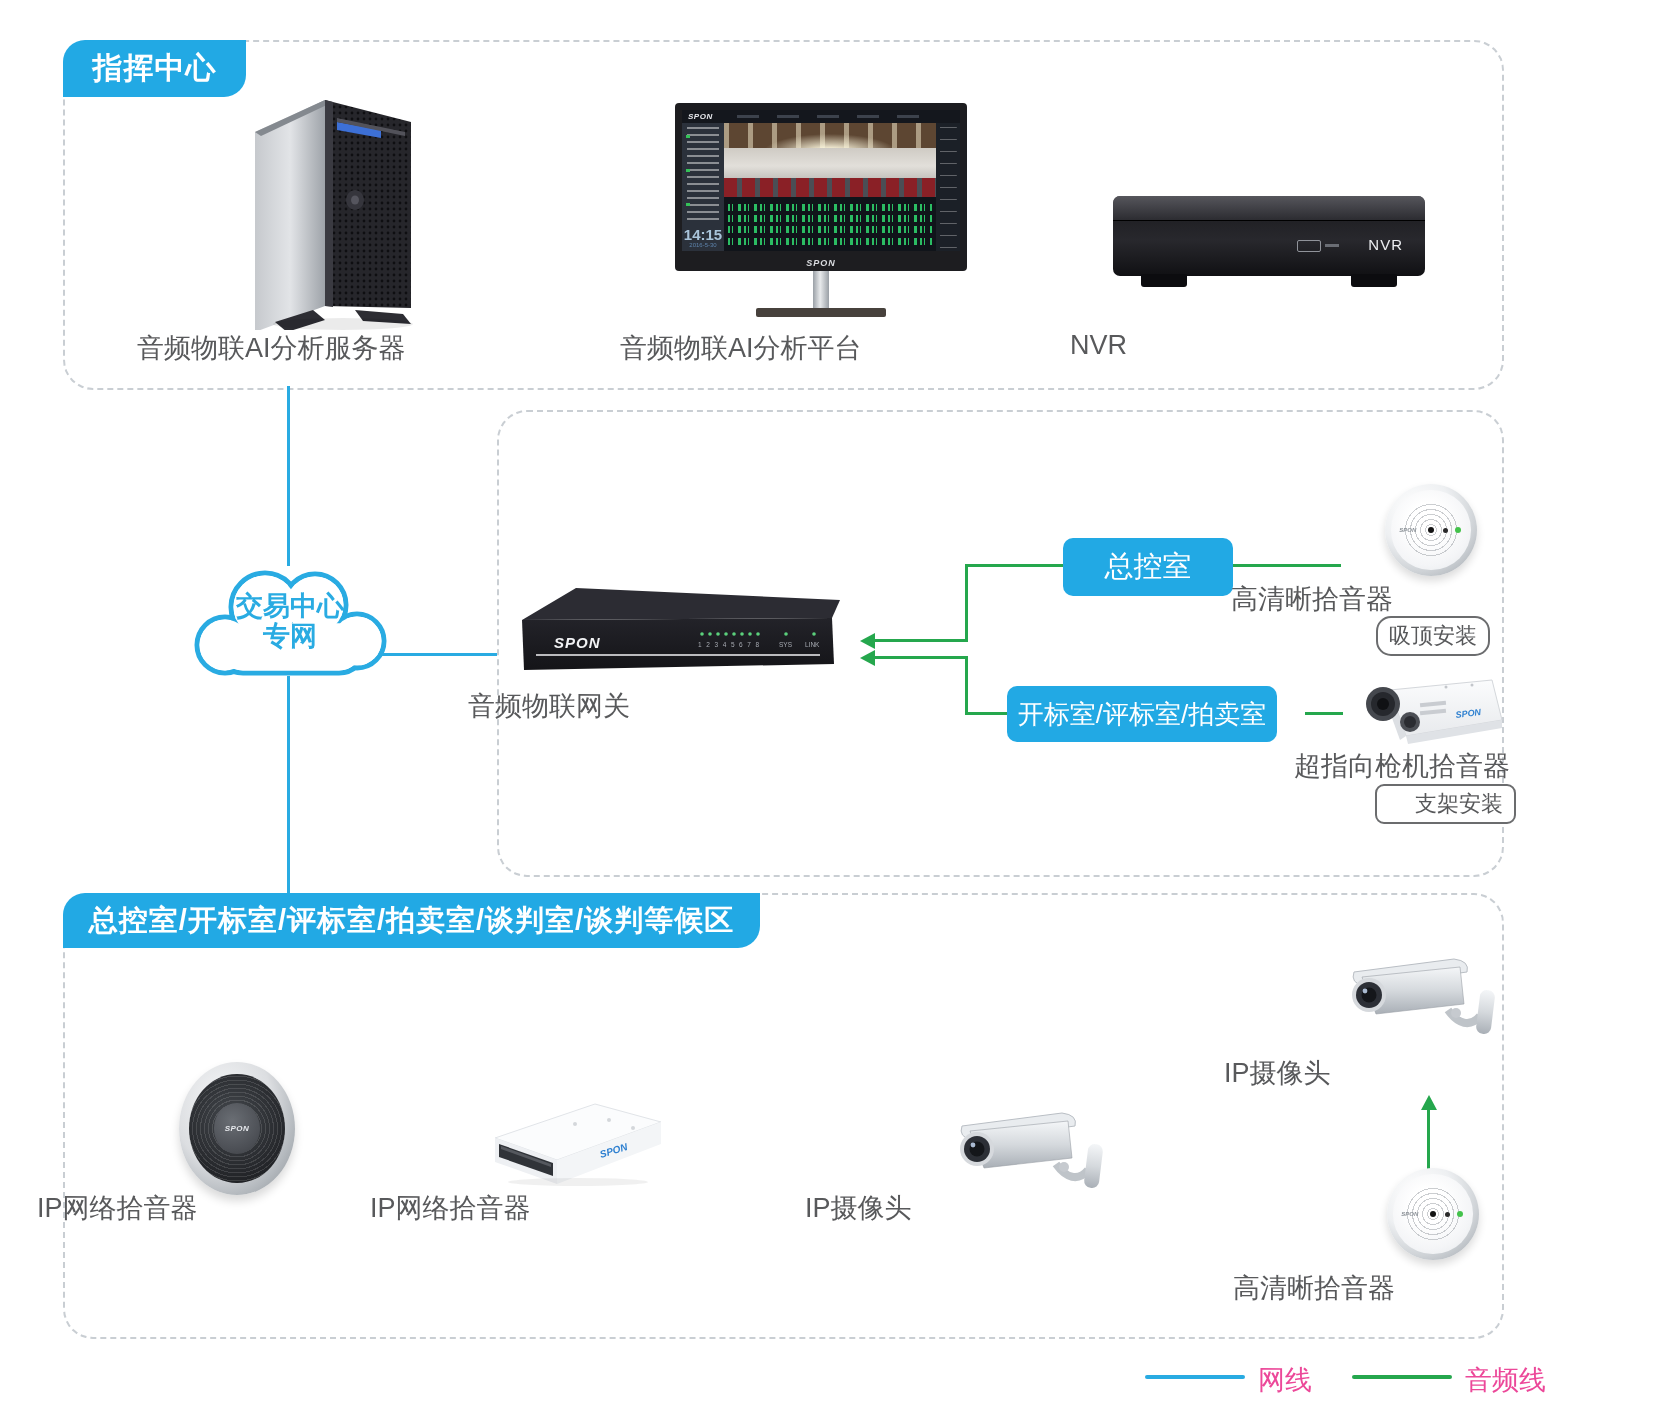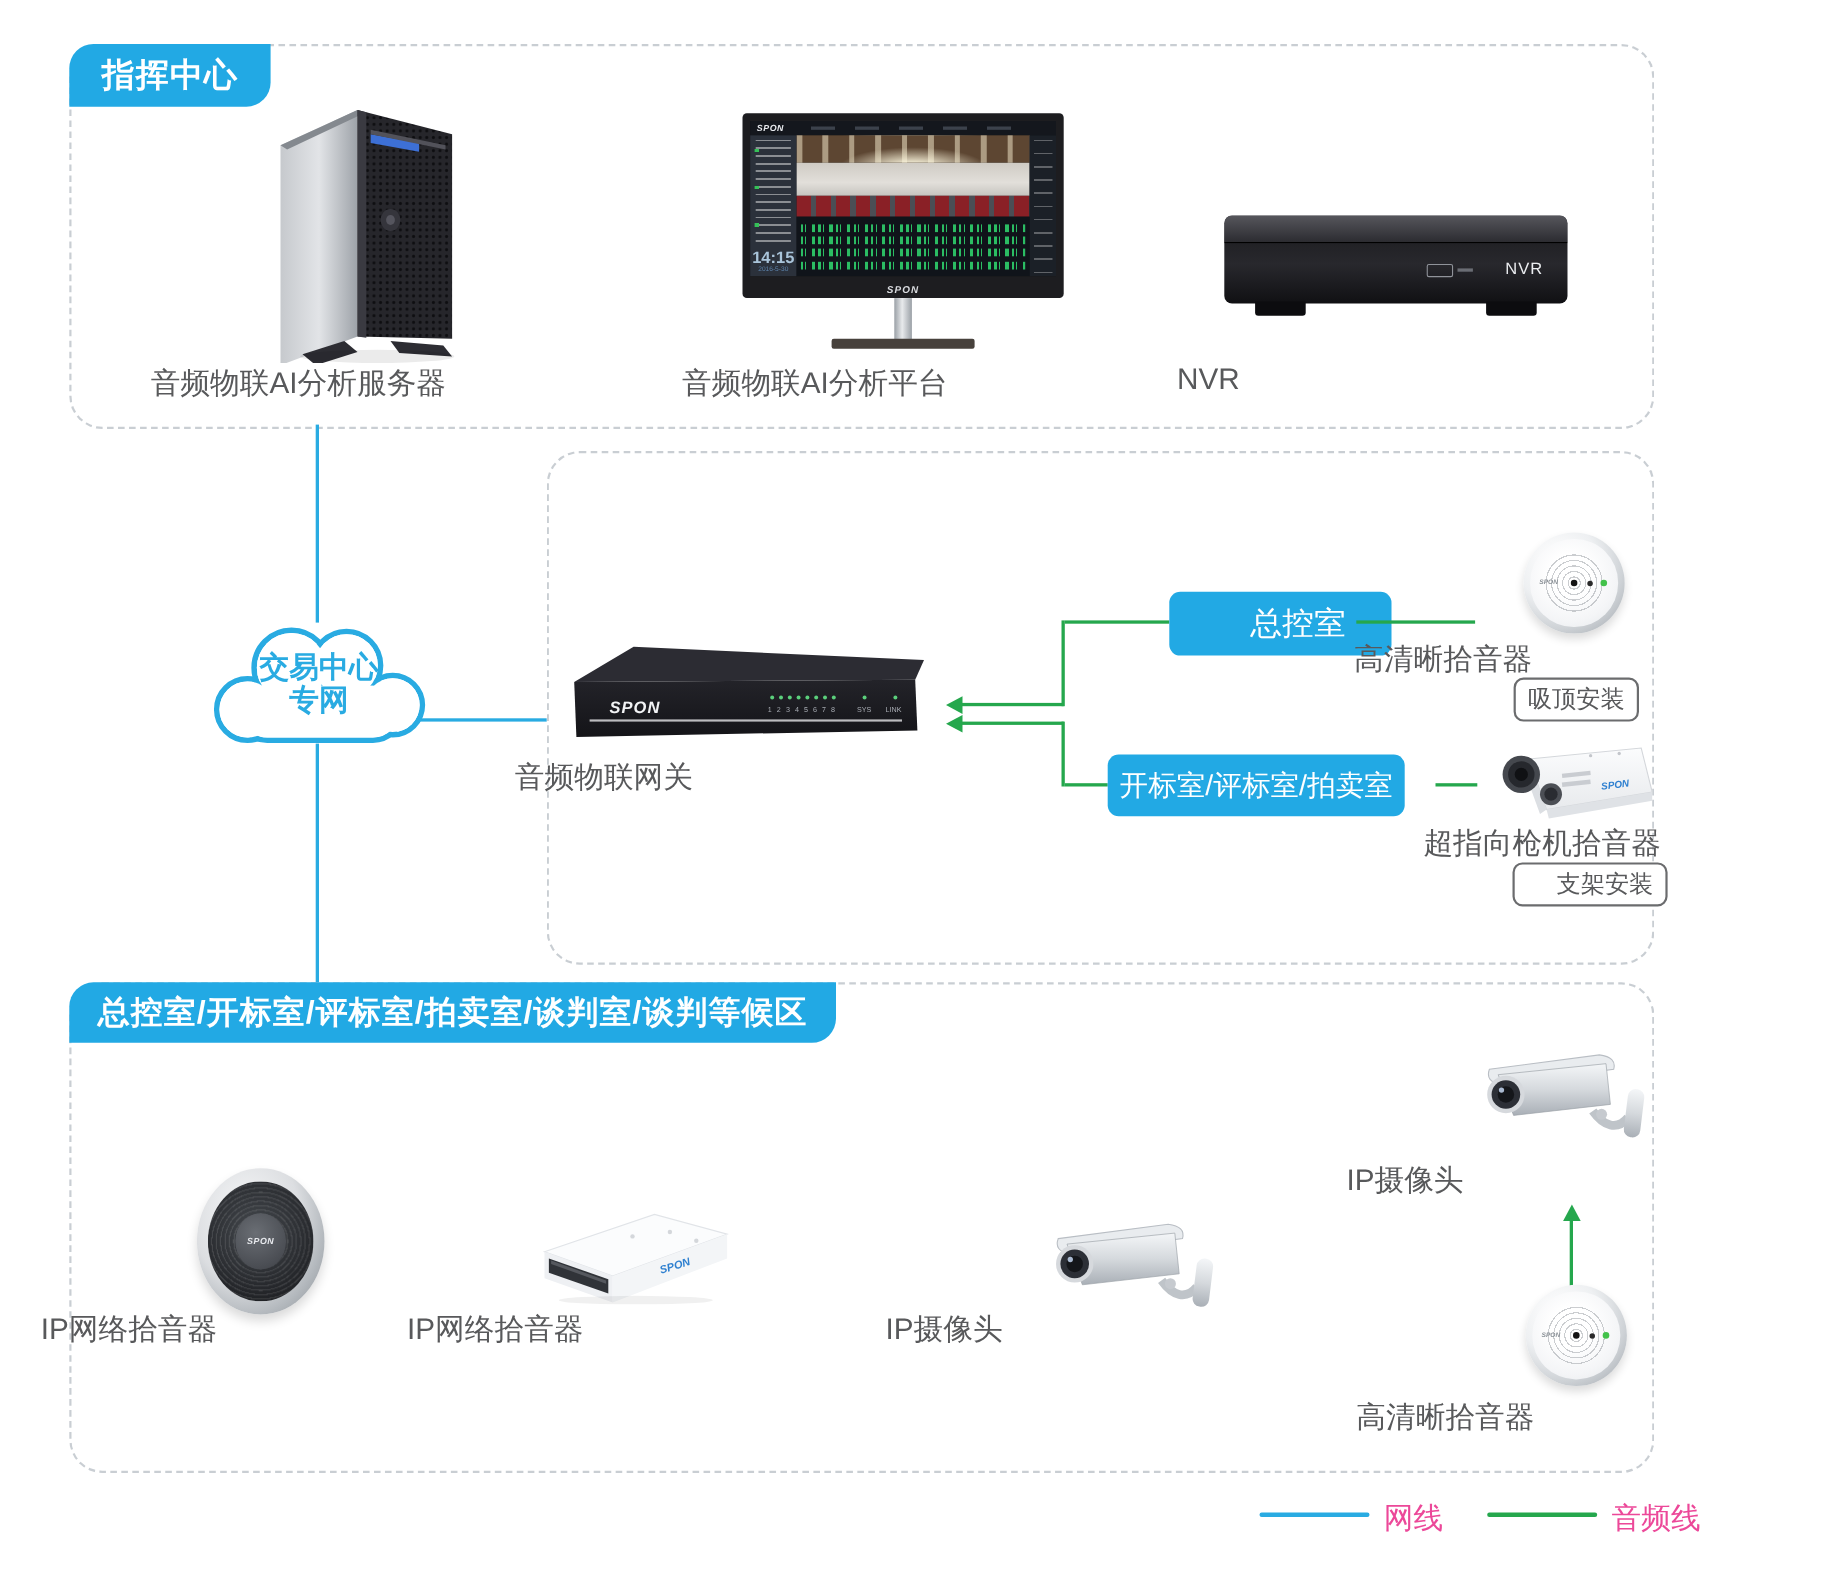--- a/index.html
+++ b/index.html
@@ -257,7 +257,7 @@
   <div class="line green-line" style="left:874px;top:639px;width:93px;height:3px;"></div>
   <div class="line green-line" style="left:965px;top:564px;width:3px;height:78px;"></div>
   <div class="line green-line" style="left:968px;top:564px;width:95px;height:3px;"></div>
-  <div class="room-box" style="left:1063px;top:538px;width:170px;height:58px;font-size:29px;padding-left:32px;">总控室</div>
+  <div class="room-box" style="left:1063px;top:538px;width:170px;height:58px;font-size:29px;">总控室</div>
   <div class="line green-line" style="left:1233px;top:564px;width:108px;height:3px;"></div>
 
   <div class="arrow-left" style="left:860px;top:650px;"></div>

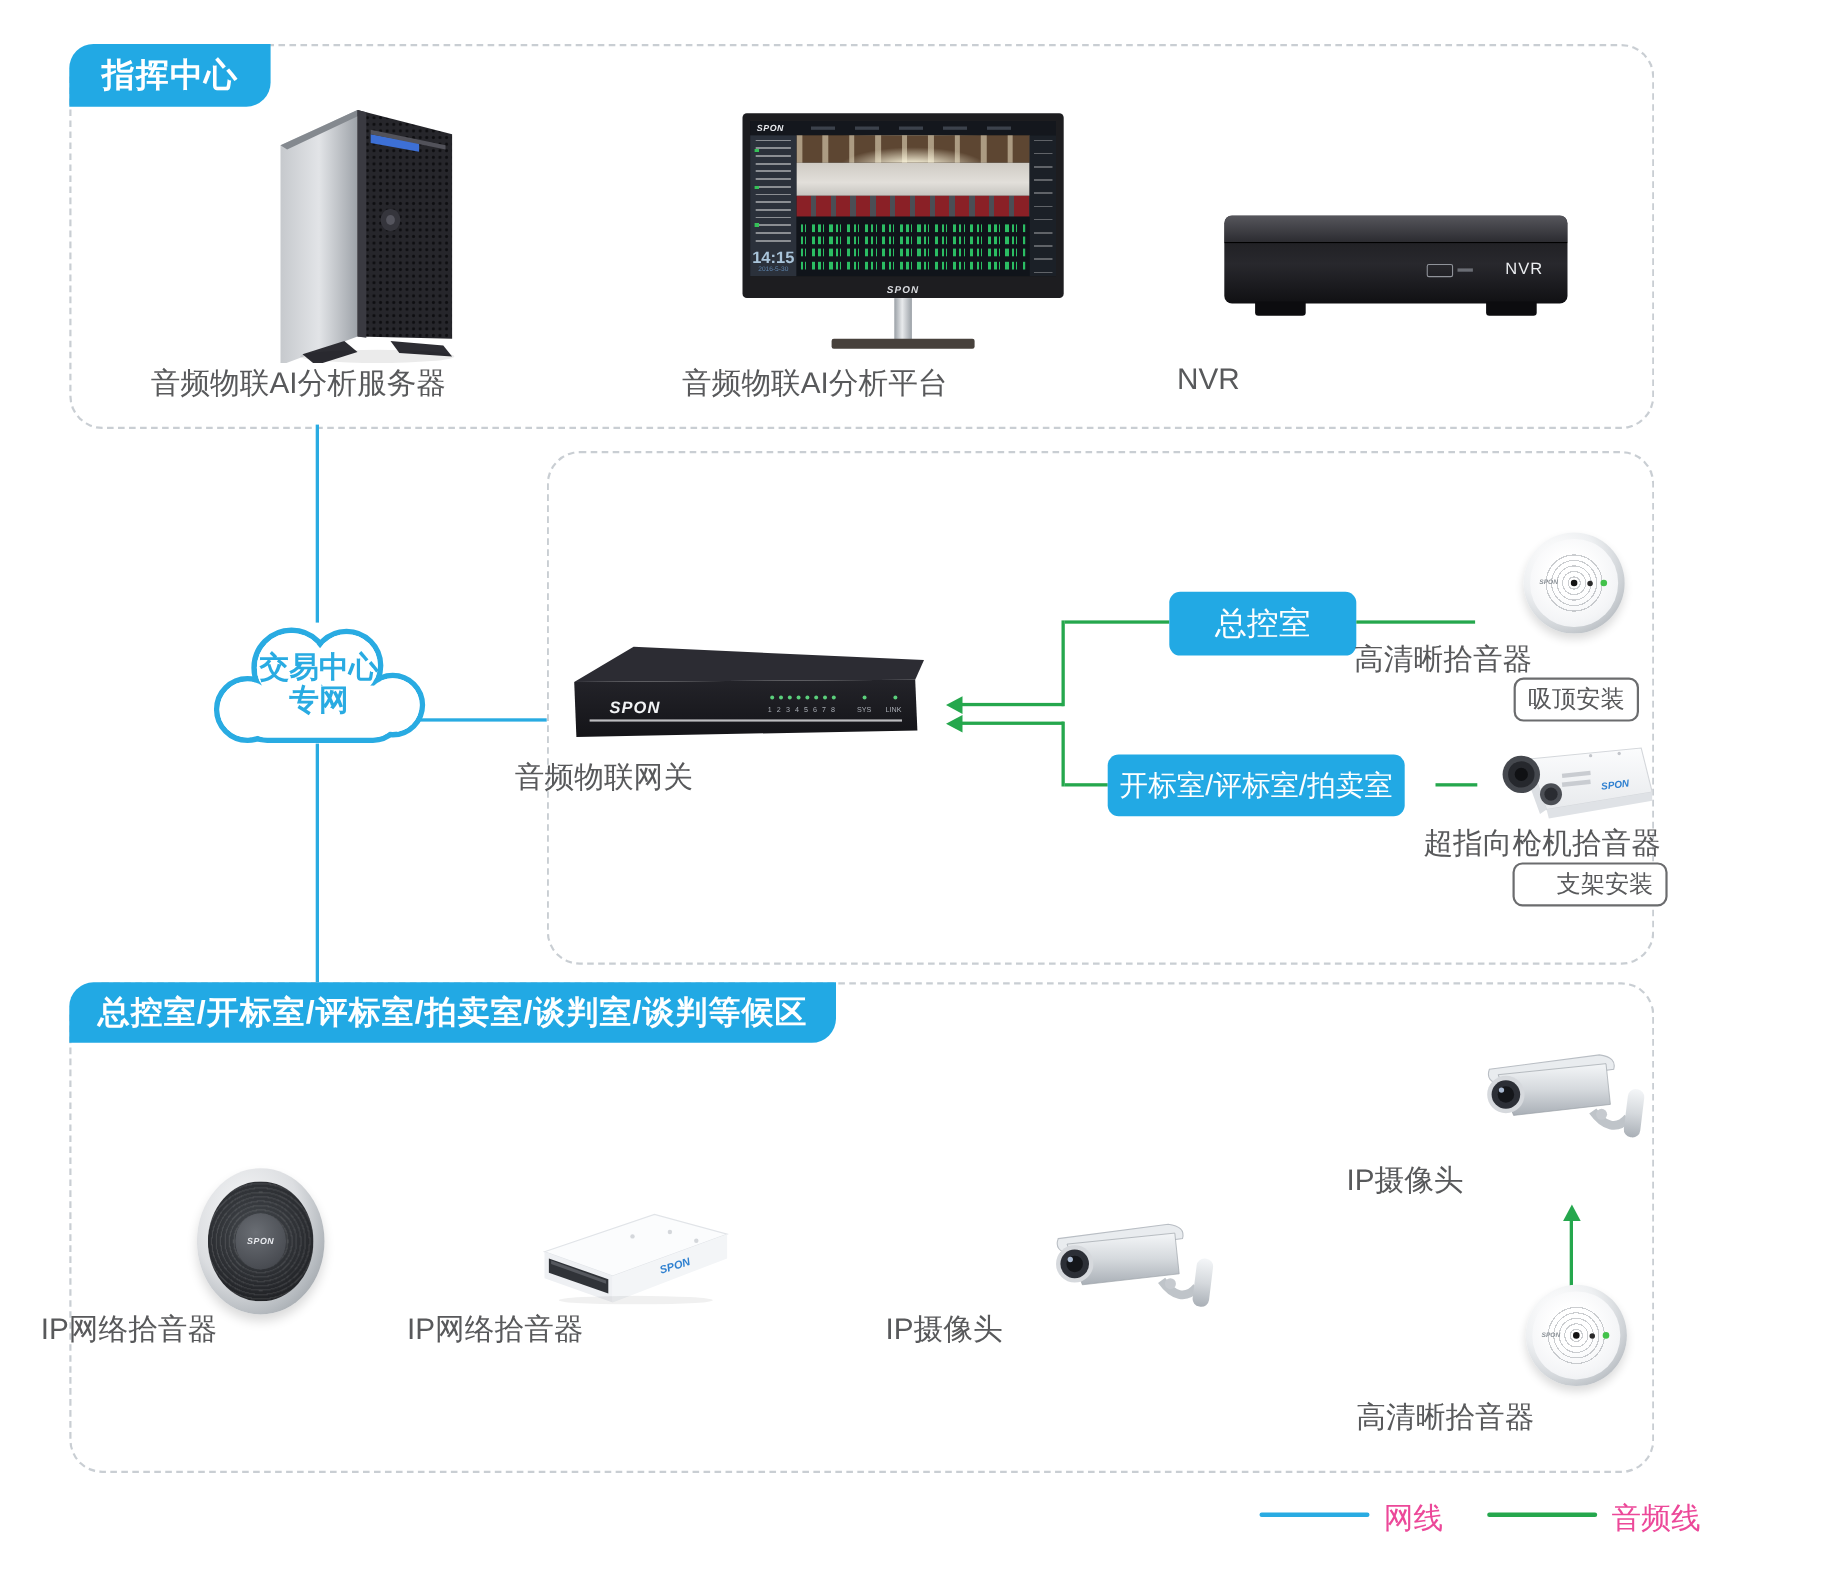--- a/index.html
+++ b/index.html
@@ -277,7 +277,7 @@
     </div>
   </div>
   <div class="dev-label" style="left:1231px;top:581px;">高清晰拾音器</div>
-  <div class="mount-tag" style="left:1376px;top:616px;width:110px;height:36px;">吸顶安装</div>
+  <div class="mount-tag" style="left:1376px;top:616px;width:110px;height:36px;border-radius:15px;">吸顶安装</div>
 
   <svg style="position:absolute;left:1350px;top:674px;" width="158" height="78" viewBox="0 0 158 78">
     <defs>

